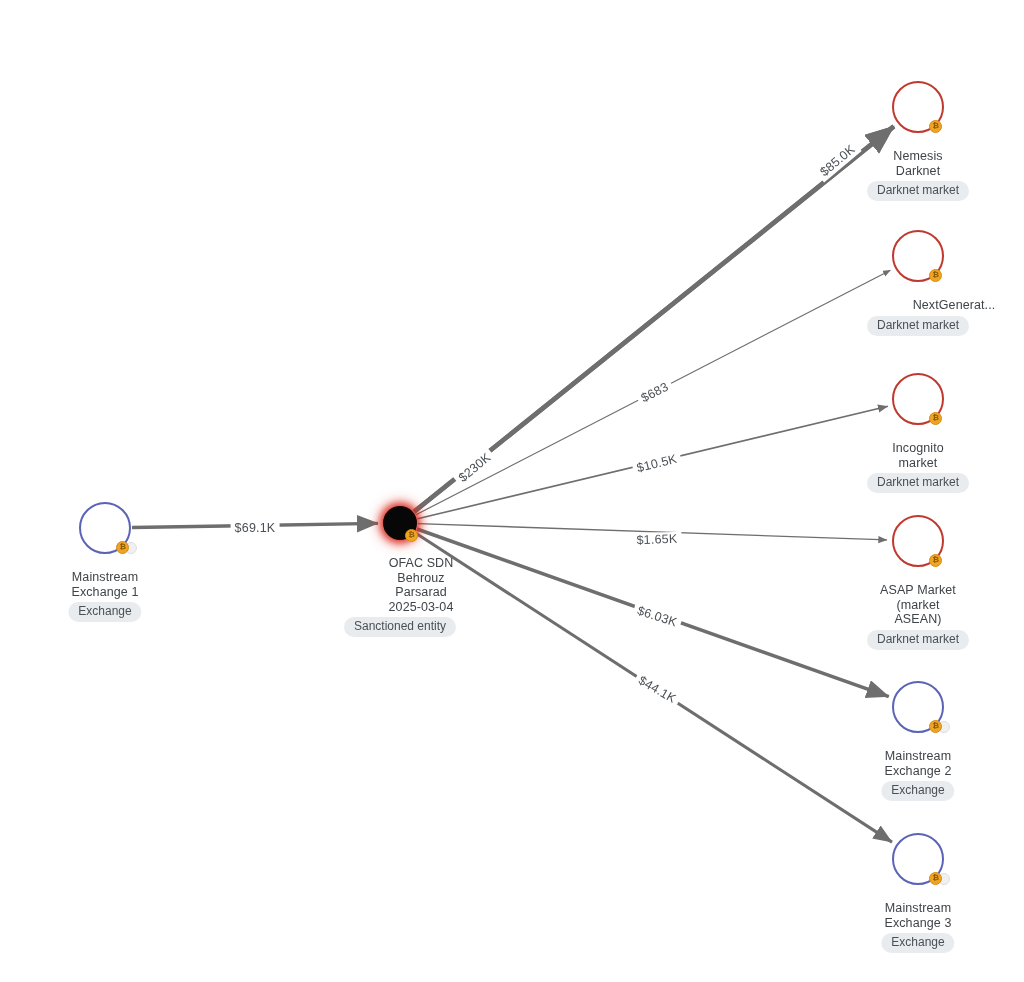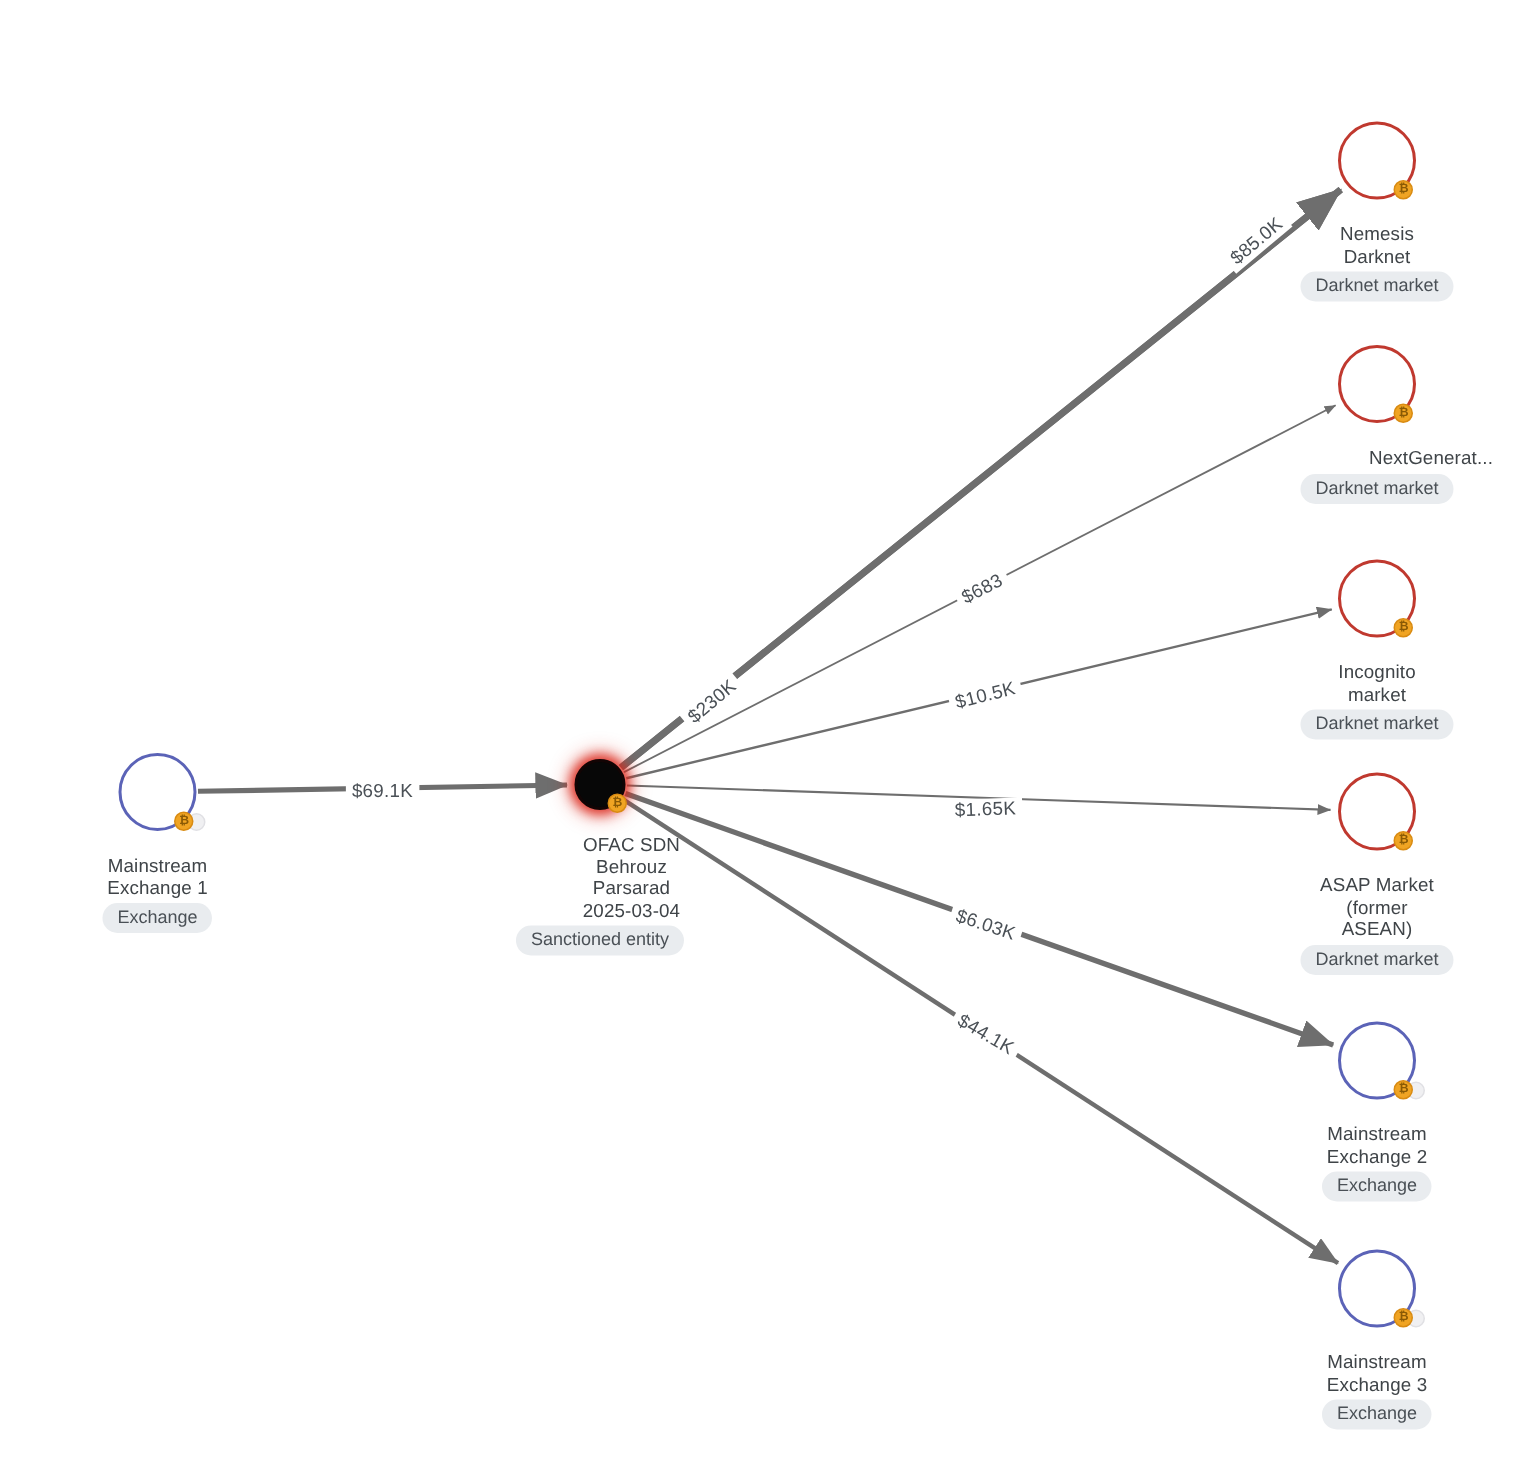--- a/index.html
+++ b/index.html
@@ -177,7 +177,7 @@
         <div class="badge badge-btc" style="width: 13px; height: 13px; left: 11.2378px; top: 12.5098px;">₿</div>
       </div>
       <div class="node-caption" style="left: 918px; top: 583px;">ASAP Market
-(former
+(market
 ASEAN)</div>
       <div class="node-chip" style="left: 918px; top: 629.5px;">Darknet market</div>
       <div class="node" style="left: 918px; top: 707px;">

